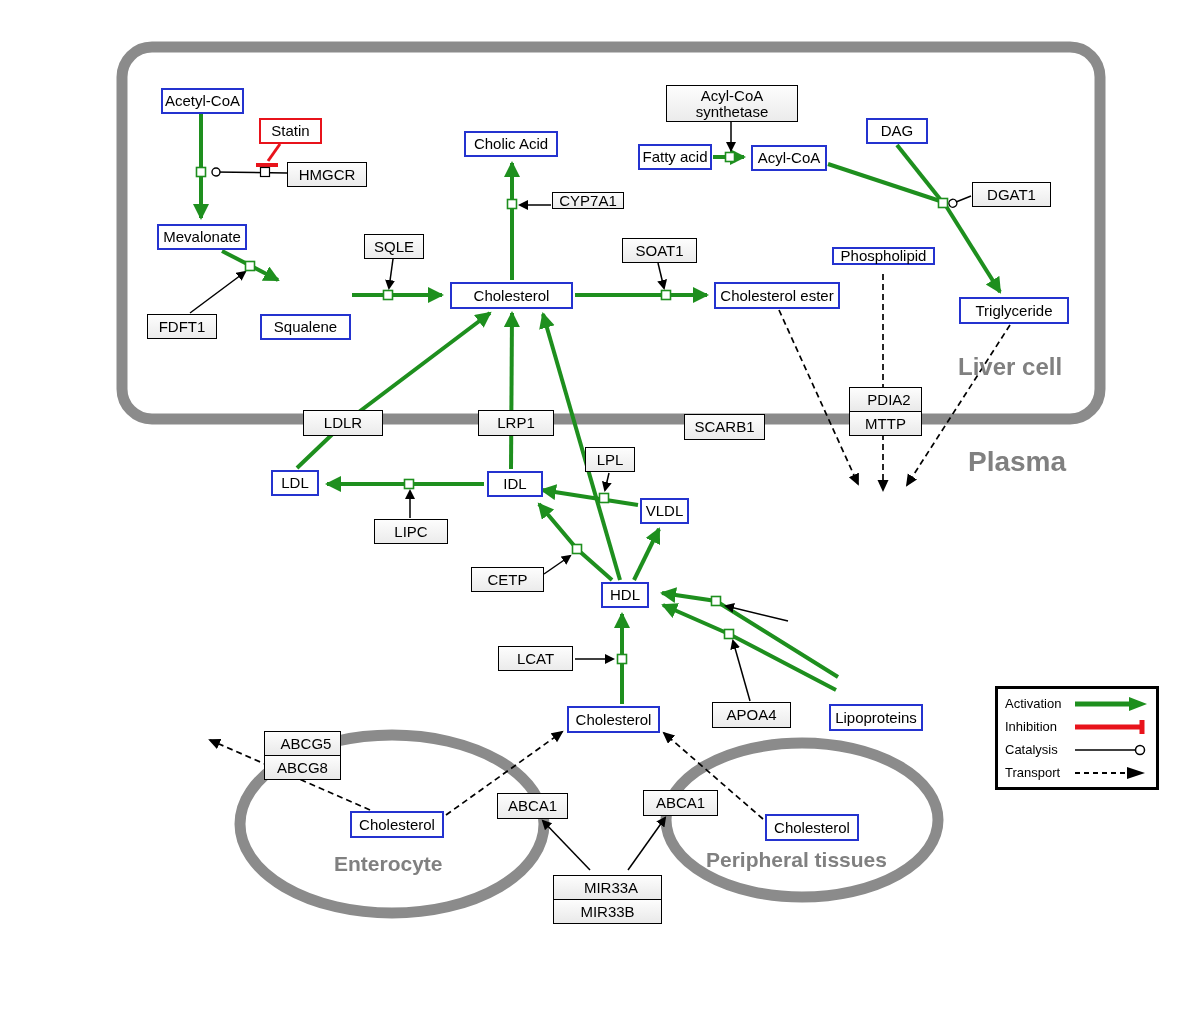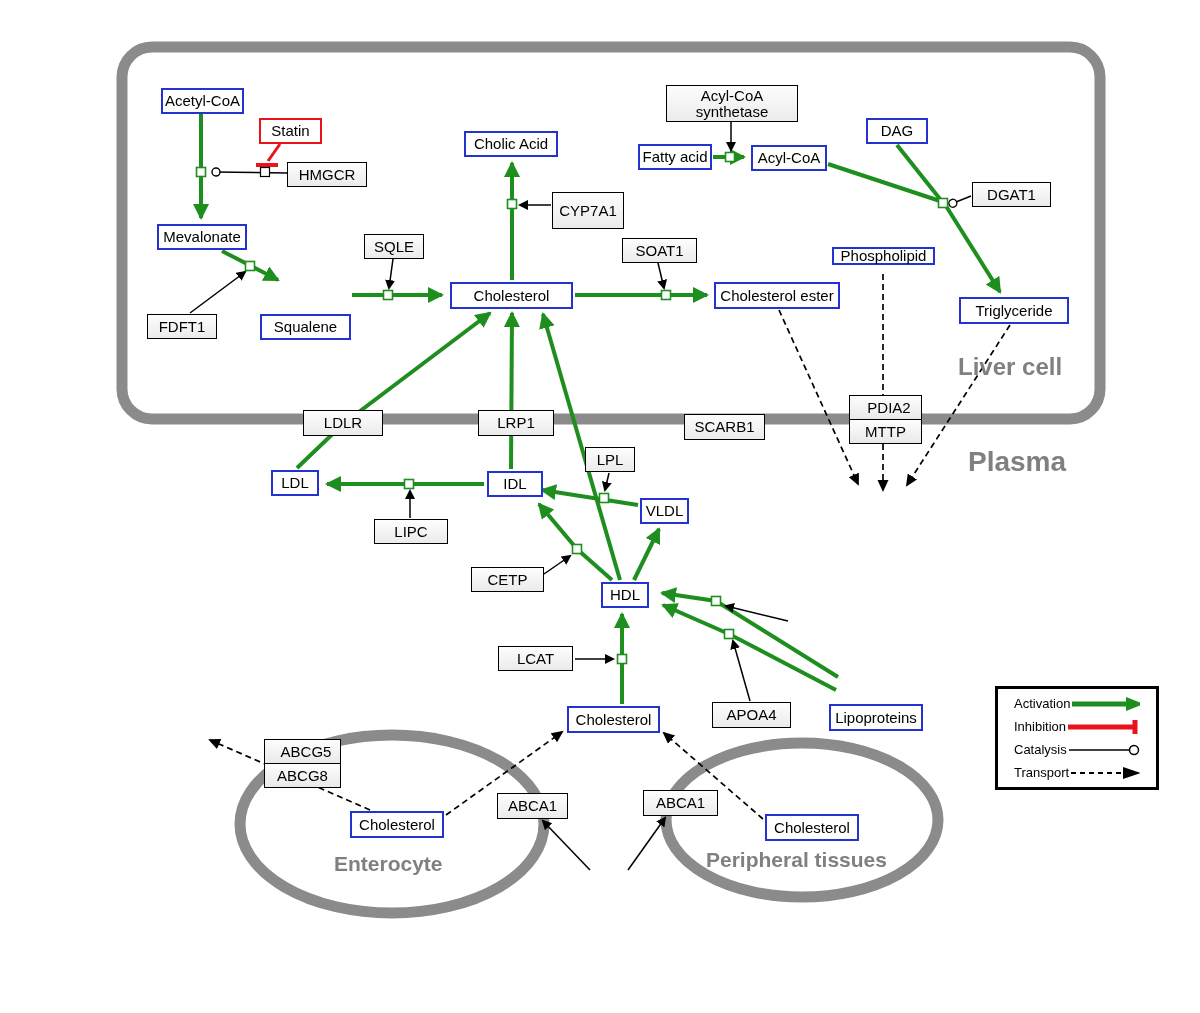--- a/index.html
+++ b/index.html
@@ -136,7 +136,7 @@
 <div class="b gene" style="left:364px;top:234px;width:60px;height:25px;">SQLE</div>
 <div class="b metab" style="left:450px;top:282px;width:123px;height:27px;">Cholesterol</div>
 <div class="b metab" style="left:464px;top:131px;width:94px;height:26px;">Cholic Acid</div>
-<div class="b gene" style="left:552px;top:192px;width:72px;height:37px;">CYP7A1</div>
+<div class="b gene" style="left:552px;top:192px;width:72px;height:17px;">CYP7A1</div>
 <div class="b gene" style="left:622px;top:238px;width:75px;height:25px;">SOAT1</div>
 <div class="b metab" style="left:714px;top:282px;width:126px;height:27px;">Cholesterol ester</div>
 <div class="b gene" style="left:666px;top:85px;width:132px;height:37px;flex-direction:column;">

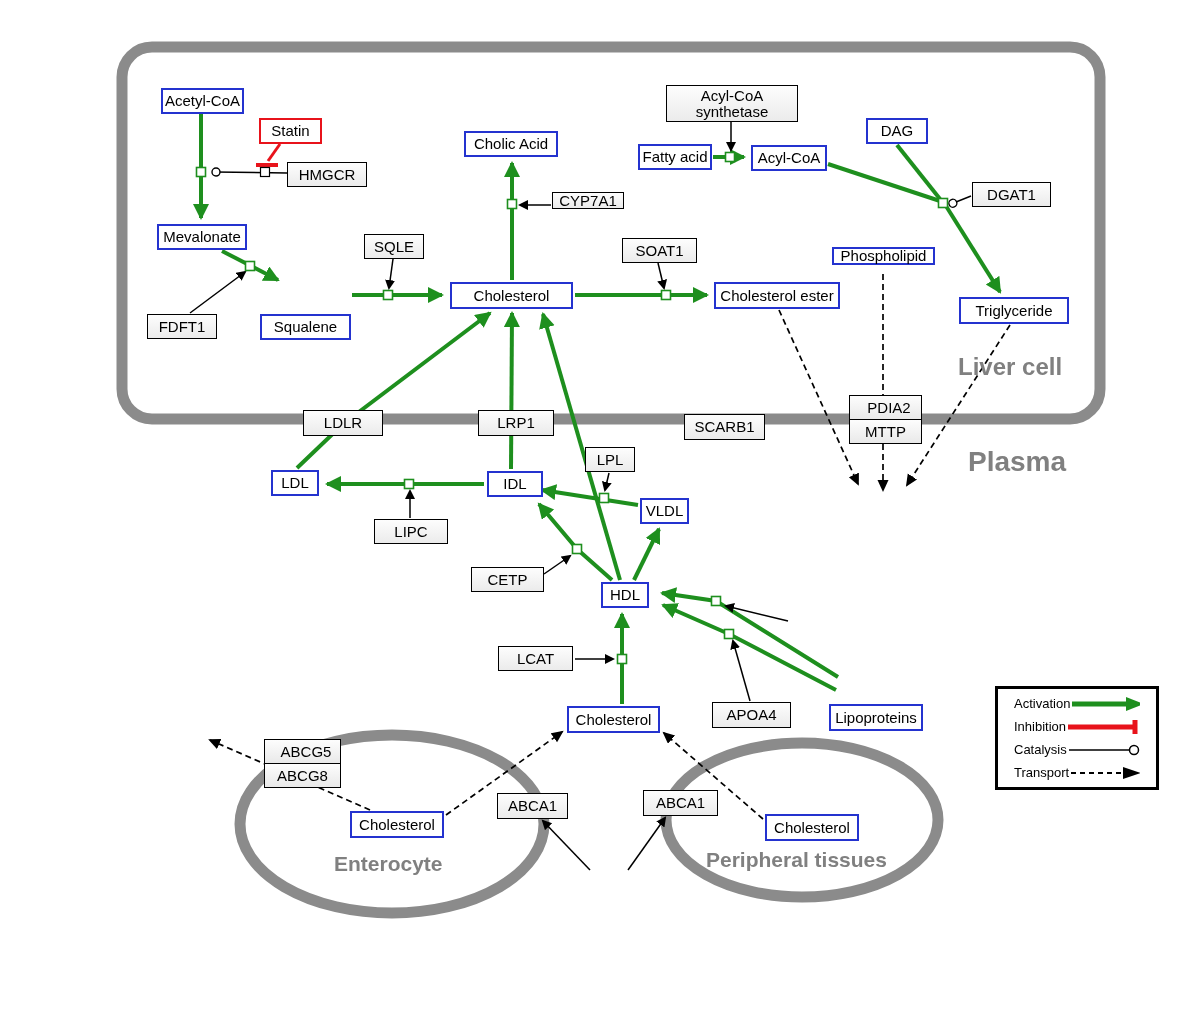--- a/index.html
+++ b/index.html
@@ -13,7 +13,7 @@
   .stack{position:absolute;z-index:2;}
   .stack .cell{box-sizing:border-box;height:25px;border:1px solid #000;margin-top:-1px;
      background:linear-gradient(180deg,#fdfdfd 0%,#e9e9e9 100%);display:flex;align-items:center;justify-content:center;font-size:15px;}
-  .stack .cell:first-child{margin-top:12px;padding-left:7px;}
+  .stack .cell:first-child{margin-top:4px;padding-left:7px;}
   .apotable{position:absolute;display:grid;grid-template-columns:80px 80px;z-index:2;}
   .apotable .cell{box-sizing:border-box;height:25px;border:1px solid #000;margin-left:-1px;margin-top:-1px;
      background:linear-gradient(180deg,#fdfdfd 0%,#eeeeee 100%);display:flex;align-items:center;justify-content:center;font-size:15px;}

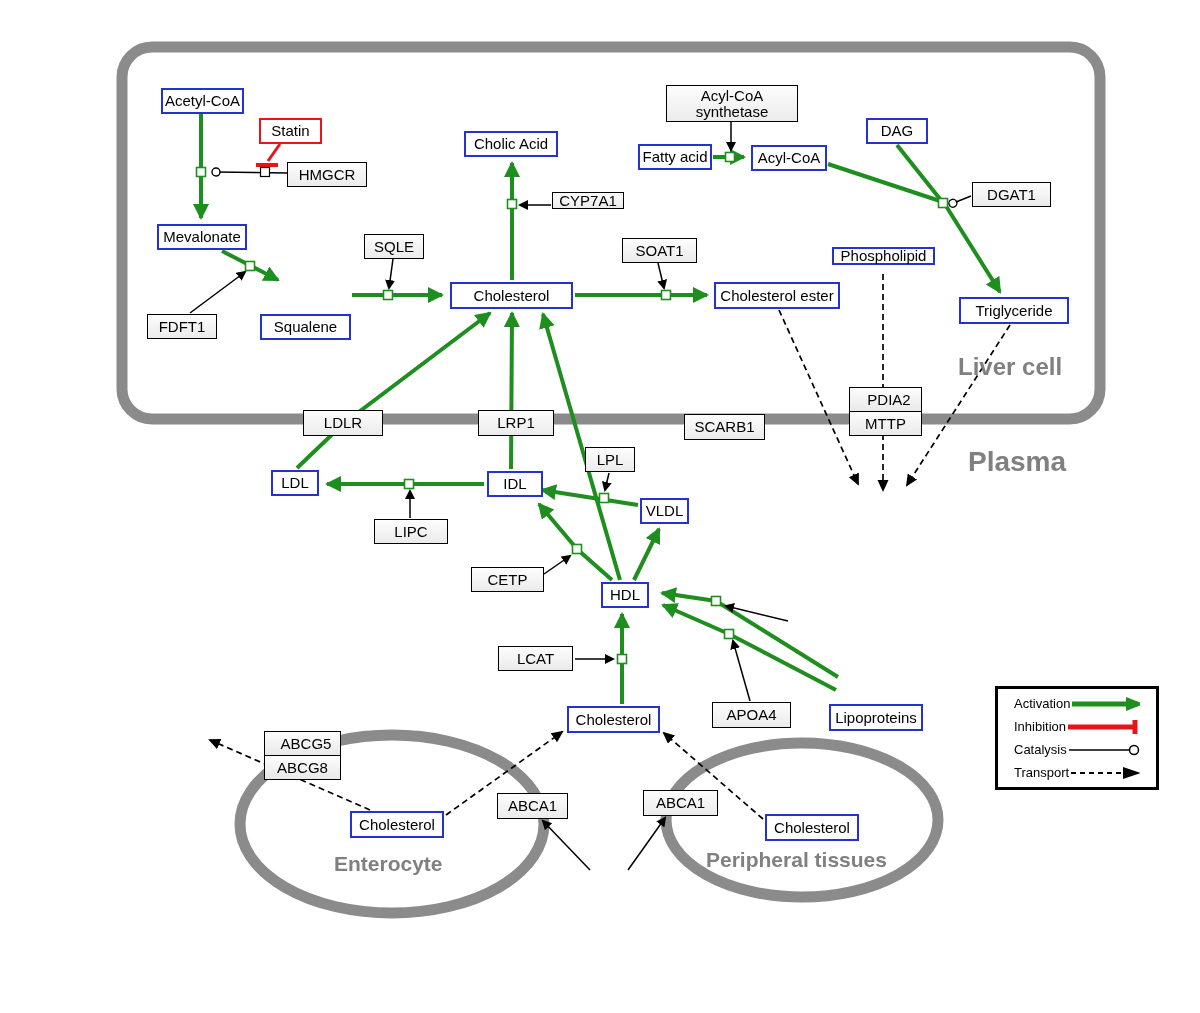--- a/index.html
+++ b/index.html
@@ -19,7 +19,7 @@
      background:linear-gradient(180deg,#fdfdfd 0%,#eeeeee 100%);display:flex;align-items:center;justify-content:center;font-size:15px;}
   .comp{position:absolute;color:var(--graytext,#808080);font-weight:bold;z-index:1;}
   .legend{position:absolute;left:995px;top:686px;width:164px;height:104px;border:3px solid #000;background:#fff;
-     box-sizing:border-box;z-index:2;display:flex;flex-direction:column;justify-content:space-around;padding:3px 16px;}
+     box-sizing:border-box;z-index:2;display:flex;flex-direction:column;justify-content:space-around;padding:3px 7px;}
   .lrow{display:flex;align-items:center;justify-content:space-between;}
   .lrow span{font-size:13px;color:#000;}
 </style>

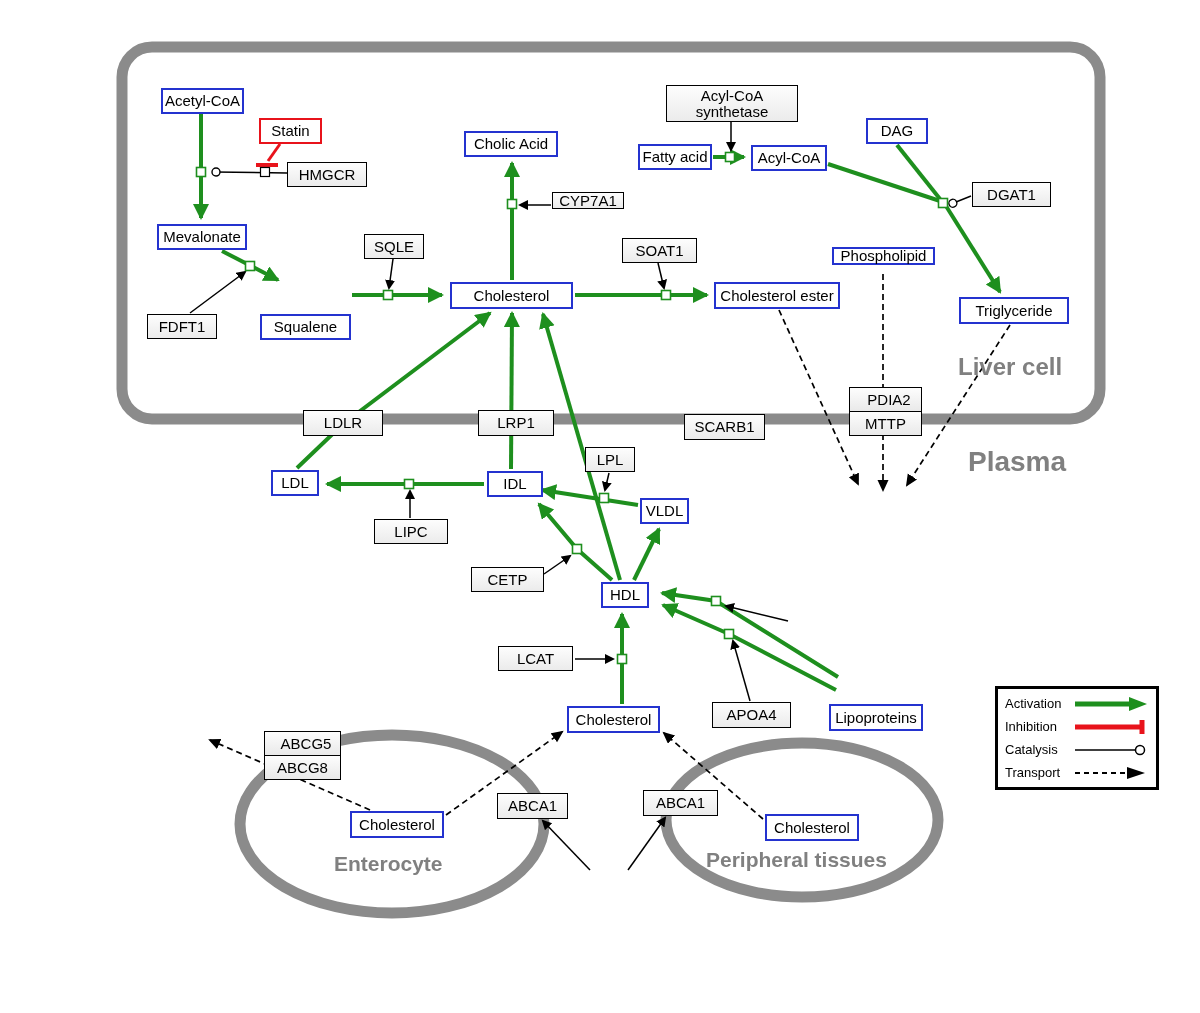--- a/index.html
+++ b/index.html
@@ -178,6 +178,10 @@
 <div class="b gene" style="left:497px;top:793px;width:71px;height:26px;">ABCA1</div>
 <div class="b gene" style="left:643px;top:790px;width:75px;height:26px;">ABCA1</div>
 <div class="b metab" style="left:765px;top:814px;width:94px;height:27px;">Cholesterol</div>
+<div class="stack" style="left:553px;top:871px;width:109px;">
+  <div class="cell">MIR33A</div>
+  <div class="cell">MIR33B</div>
+</div>
 
 <div class="legend">
   <div class="lrow">

